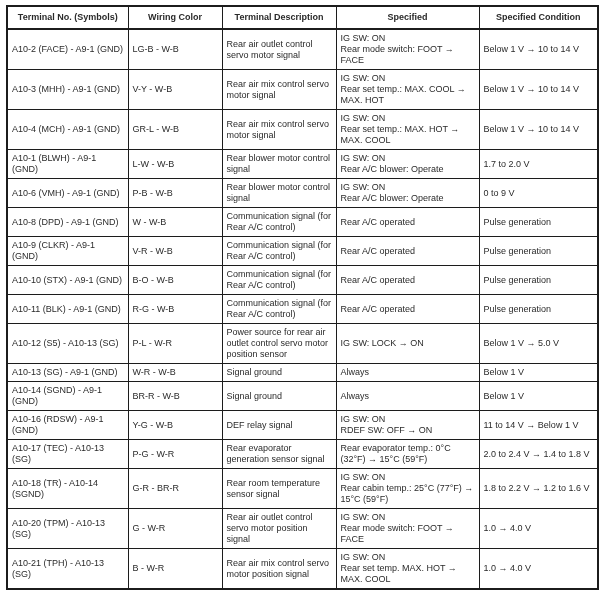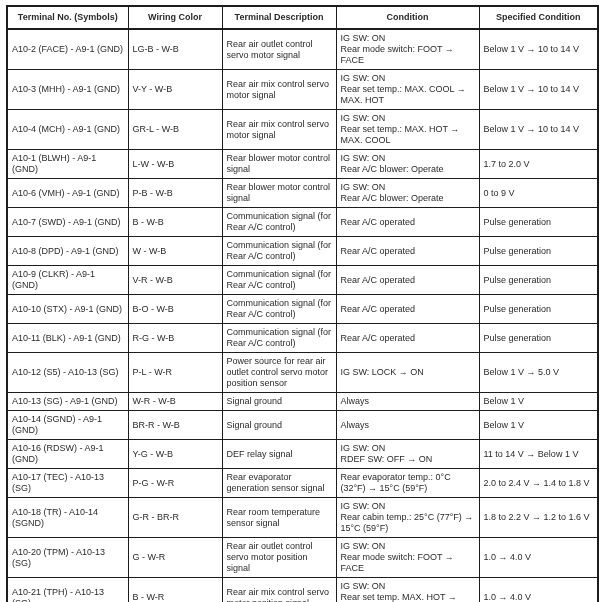--- a/index.html
+++ b/index.html
@@ -69,7 +69,7 @@
         <th>Terminal No. (Symbols)</th>
         <th>Wiring Color</th>
         <th>Terminal Description</th>
-        <th>Condition</th>
+        <th>Specified</th>
         <th>Specified Condition</th>
       </tr>
     </thead>

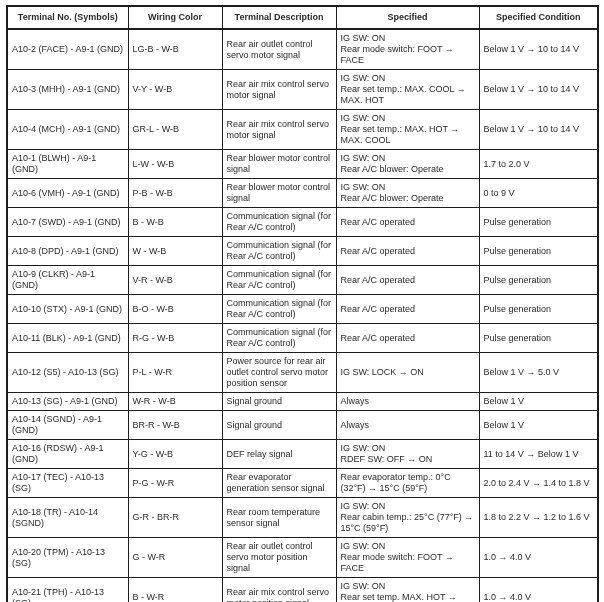--- a/index.html
+++ b/index.html
@@ -115,13 +115,6 @@
           <td class="col-4">0 to 9 V</td>
         </tr>
         <tr>
-          <td class="col-0">A10-7 (SWD) - A9-1 (GND)</td>
-          <td class="col-1">B - W-B</td>
-          <td class="col-2">Communication signal (for Rear A/C control)</td>
-          <td class="col-3">Rear A/C operated</td>
-          <td class="col-4">Pulse generation</td>
-        </tr>
-        <tr>
           <td class="col-0">A10-8 (DPD) - A9-1 (GND)</td>
           <td class="col-1">W - W-B</td>
           <td class="col-2">Communication signal (for Rear A/C control)</td>

